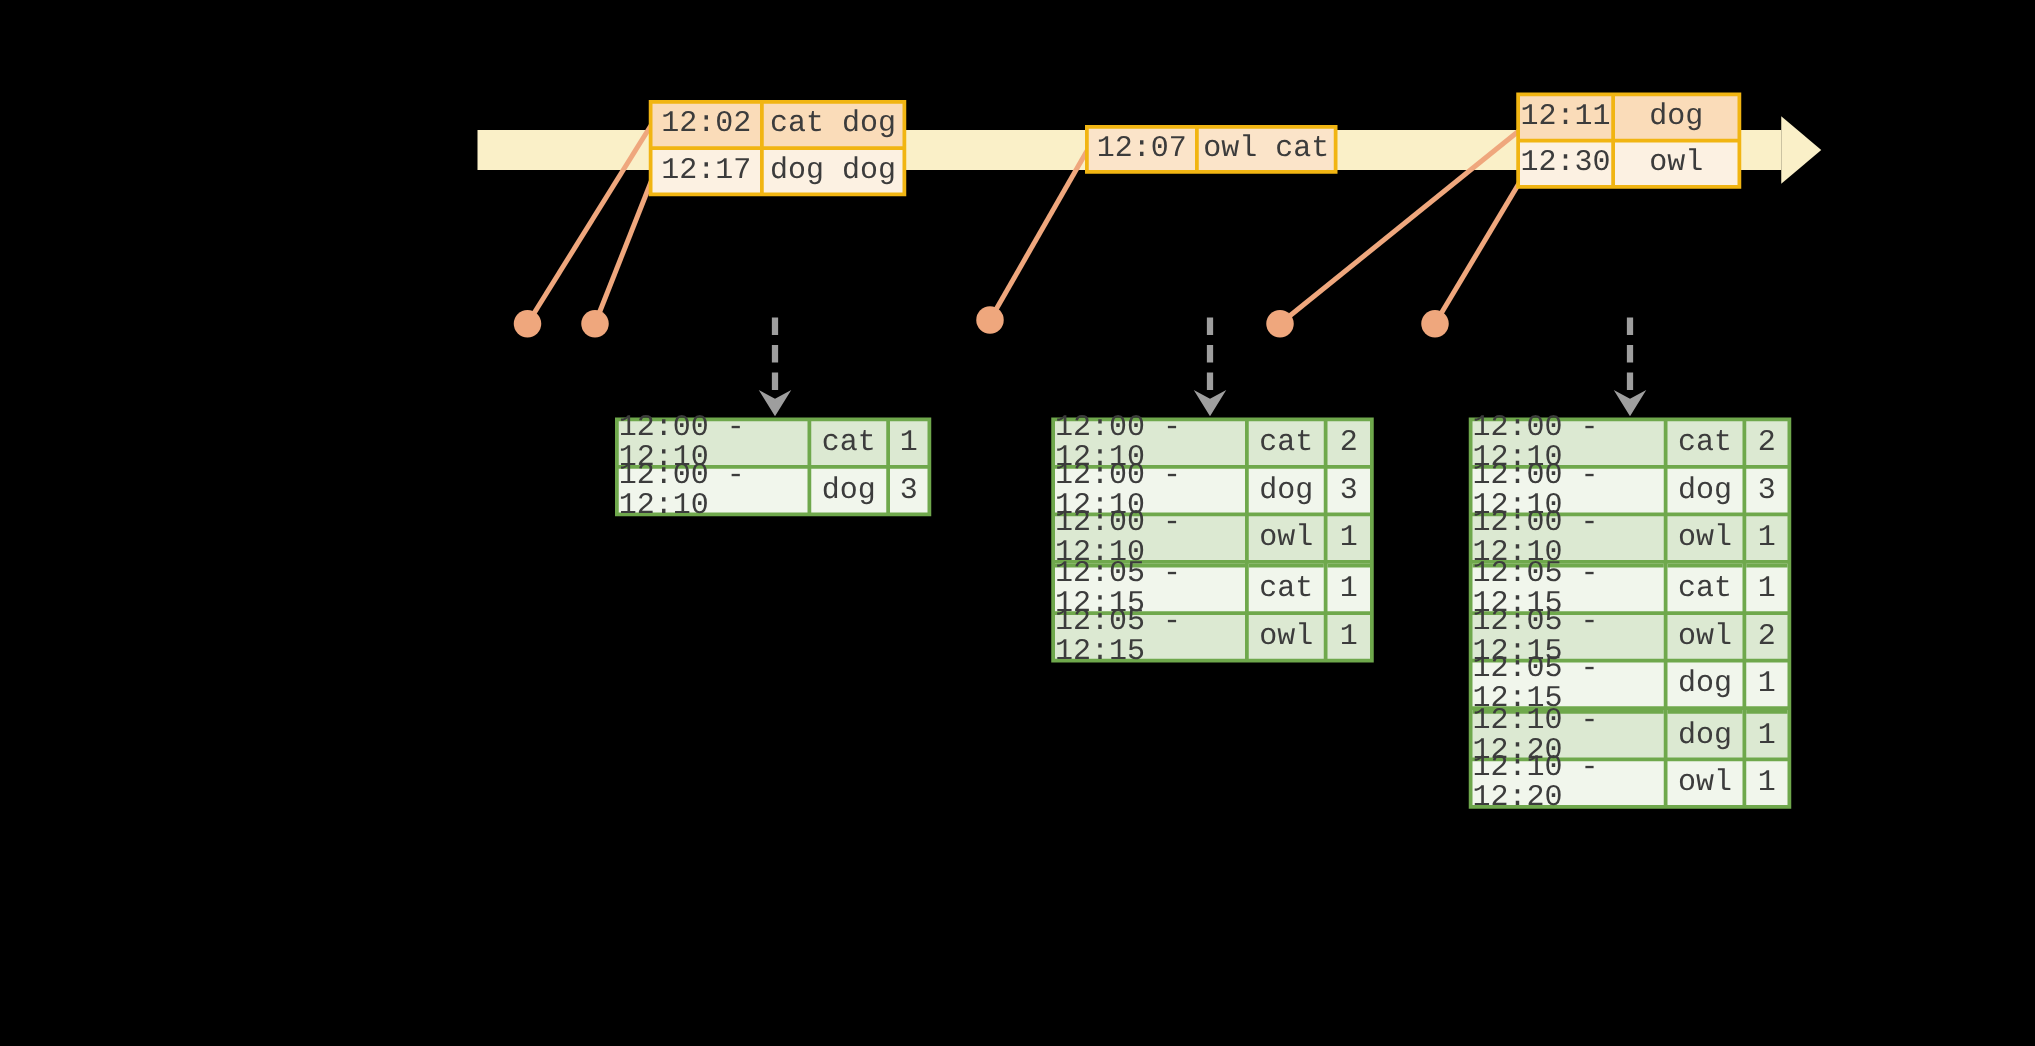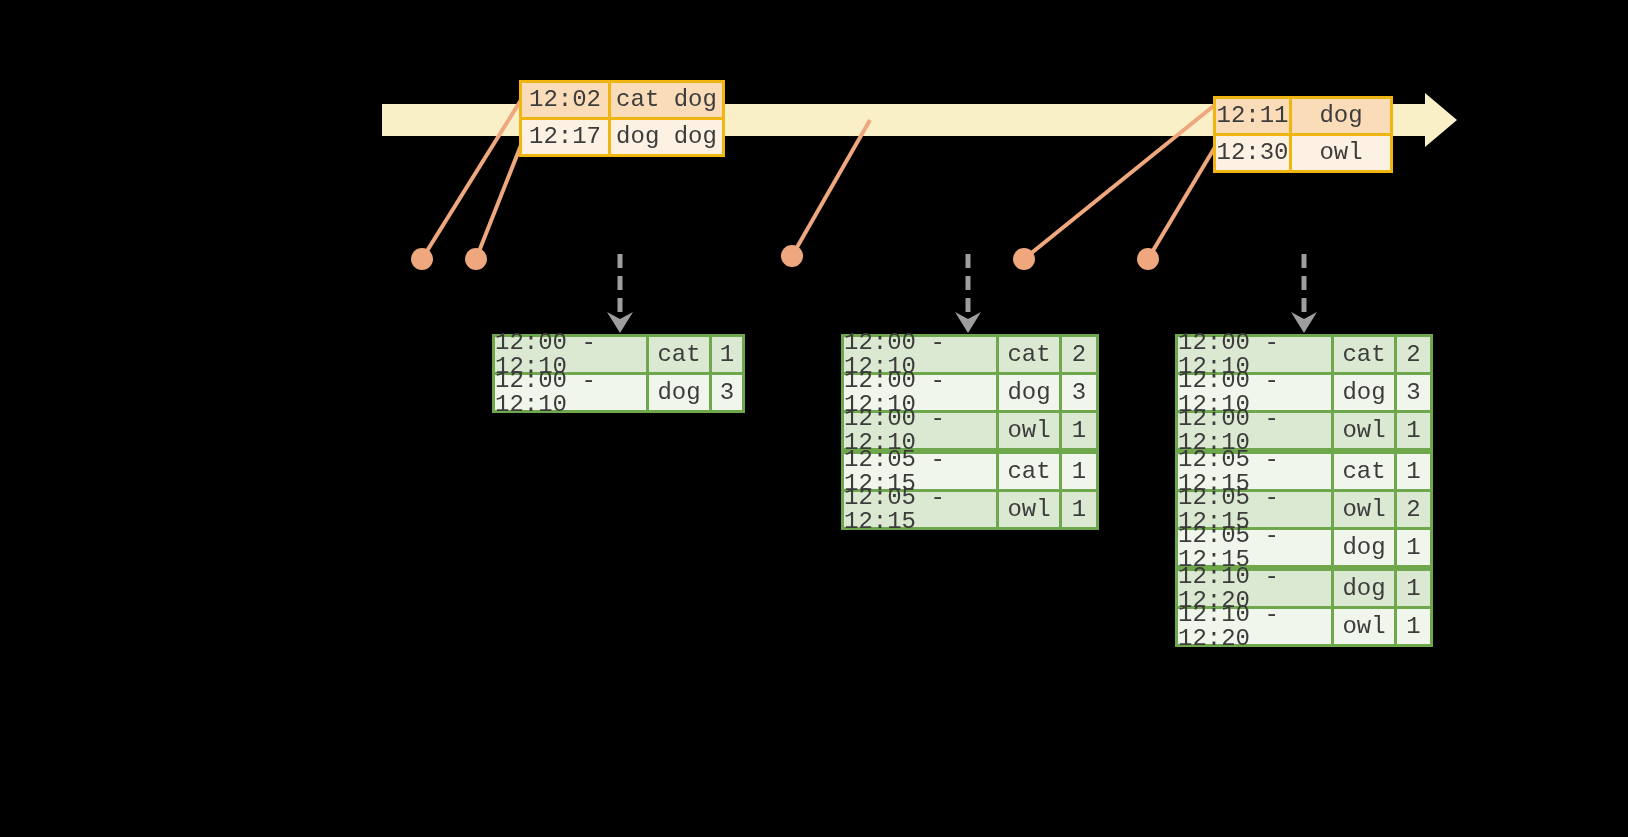--- a/index.html
+++ b/index.html
@@ -99,7 +99,7 @@
   </div>
 
 
-  <div class="etable" style="left:1213px;top:80px;width:180px;grid-template-columns:73px 1fr;">
+  <div class="etable" style="left:1213px;top:58px;width:180px;grid-template-columns:73px 1fr;">
     <div class="cell erow-dark">12:11</div>
     <div class="cell erow-dark">dog</div>
     <div class="cell erow-light">12:30</div>

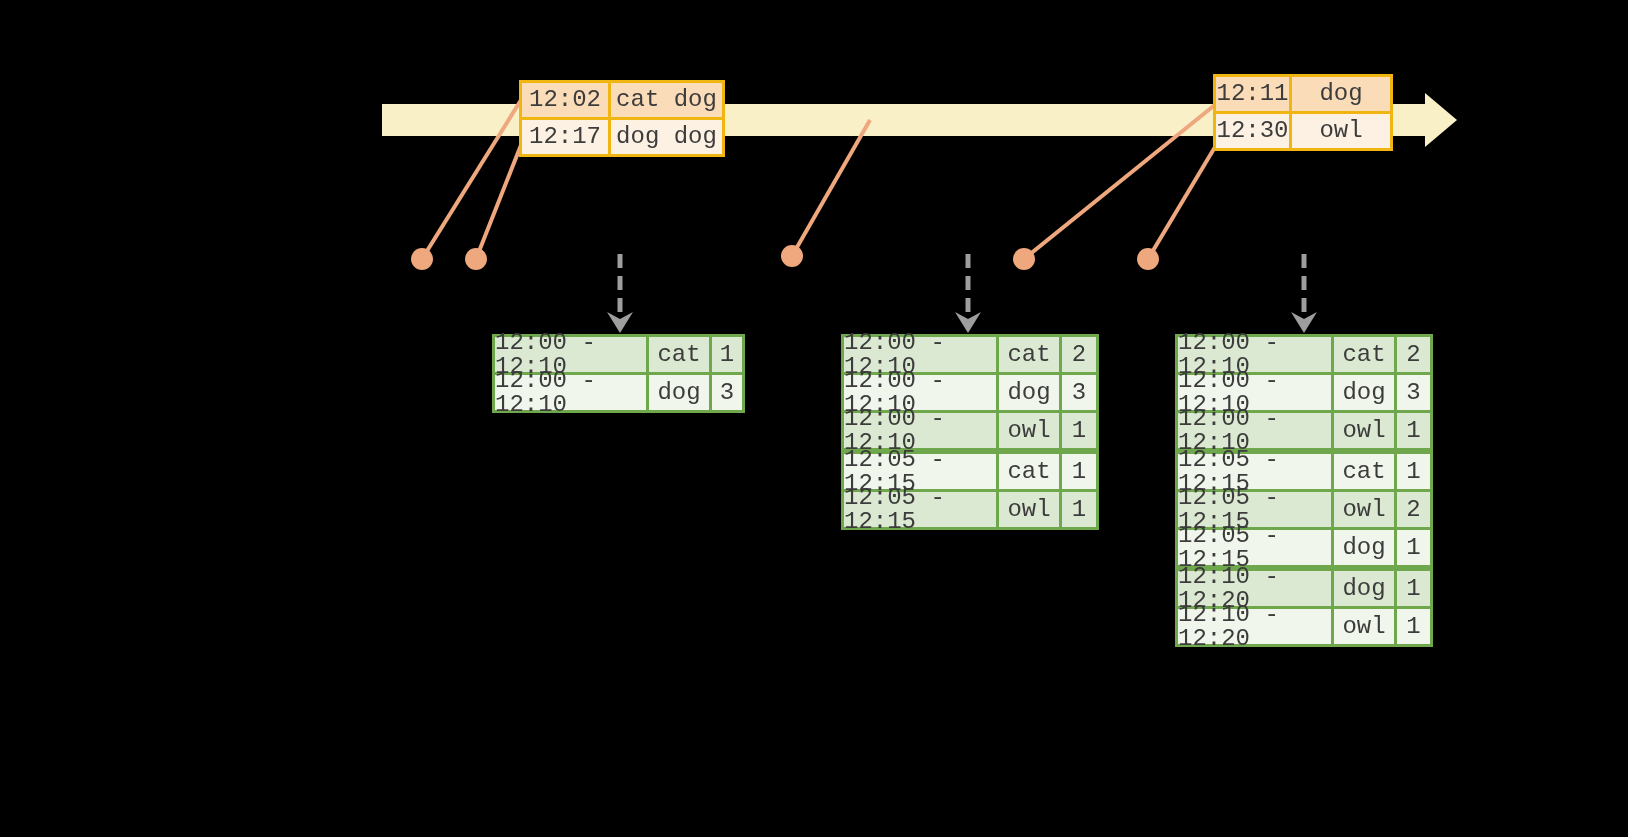--- a/index.html
+++ b/index.html
@@ -98,6 +98,10 @@
     <div class="cell erow-light">dog dog</div>
   </div>
 
+  <div class="etable" style="left:868px;top:84px;width:202px;grid-template-columns:85px 1fr;">
+    <div class="cell erow-mid" style="height:33px">12:07</div>
+    <div class="cell erow-mid" style="height:33px">owl cat</div>
+  </div>
 
   <div class="etable" style="left:1213px;top:58px;width:180px;grid-template-columns:73px 1fr;">
     <div class="cell erow-dark">12:11</div>

